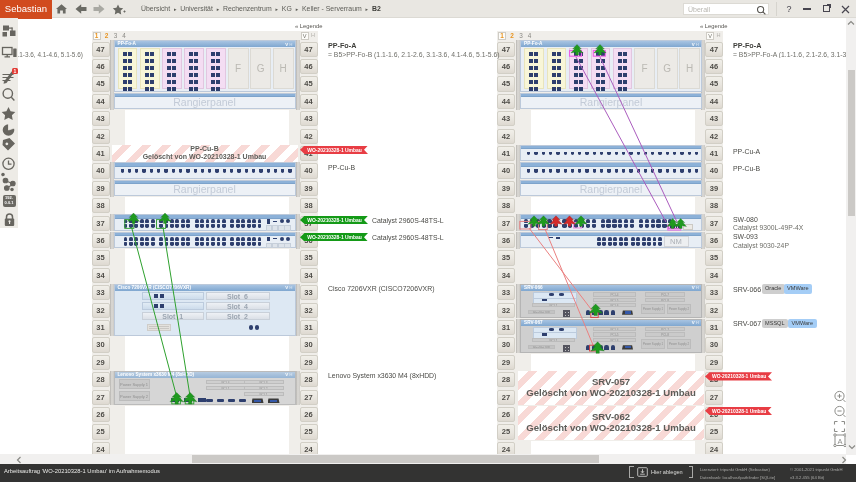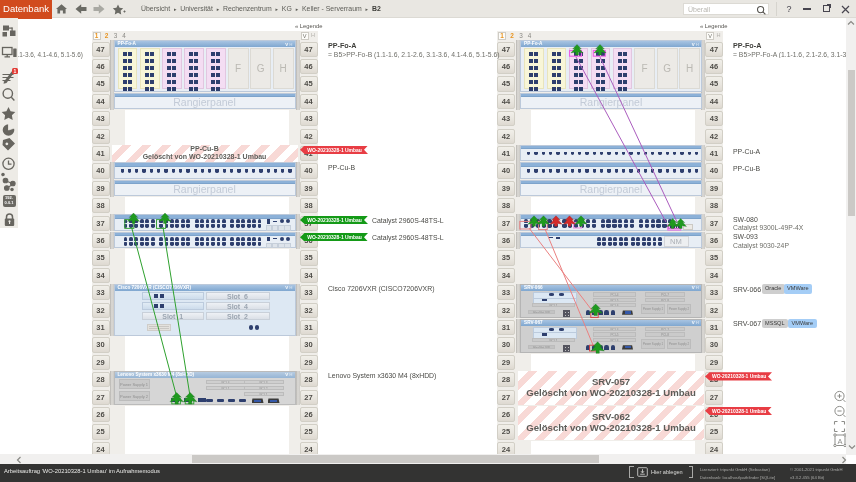--- a/index.html
+++ b/index.html
@@ -24,7 +24,7 @@
 .port{position:absolute;background:#2e3f6e;}
 </style></head><body>
 <div style="position:absolute;left:0;top:0;width:856px;height:18px;background:#e9e7e2;border-bottom:0.5px solid #dcdad4;box-sizing:border-box;"></div>
-<div style="position:absolute;left:0;top:0;width:52px;height:18.5px;background:#d14b1e;color:#fff;font-size:9.5px;text-align:center;line-height:18px;">Datenbank</div>
+<div style="position:absolute;left:0;top:0;width:52px;height:18.5px;background:#d14b1e;color:#fff;font-size:9.5px;text-align:center;line-height:18px;">Sebastian</div>
 <svg class="abs" style="left:54px;top:0;" width="80" height="18" viewBox="0 0 80 18">
 <g fill="#6a6a64">
       <path d="M7.5 4.2 L13 9 L11.6 9 L11.6 13.5 L8.9 13.5 L8.9 10.4 L6.1 10.4 L6.1 13.5 L3.4 13.5 L3.4 9 L2 9 Z"></path>

